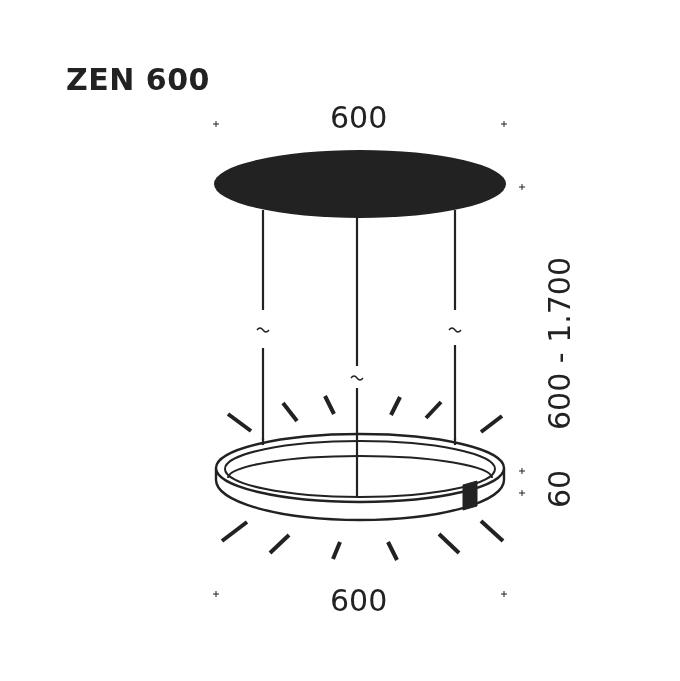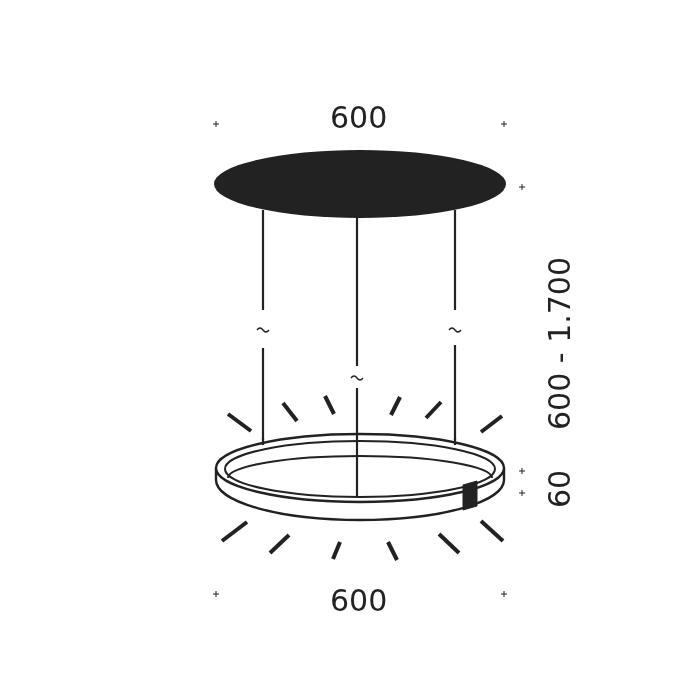--- a/index.html
+++ b/index.html
@@ -42,6 +42,7 @@
 
 <div class="canvas">
 
+  <div class="title">ZEN 600</div>
 
   <div class="dim-label dim-top">600</div>
   <div class="dim-label dim-bottom">600</div>

